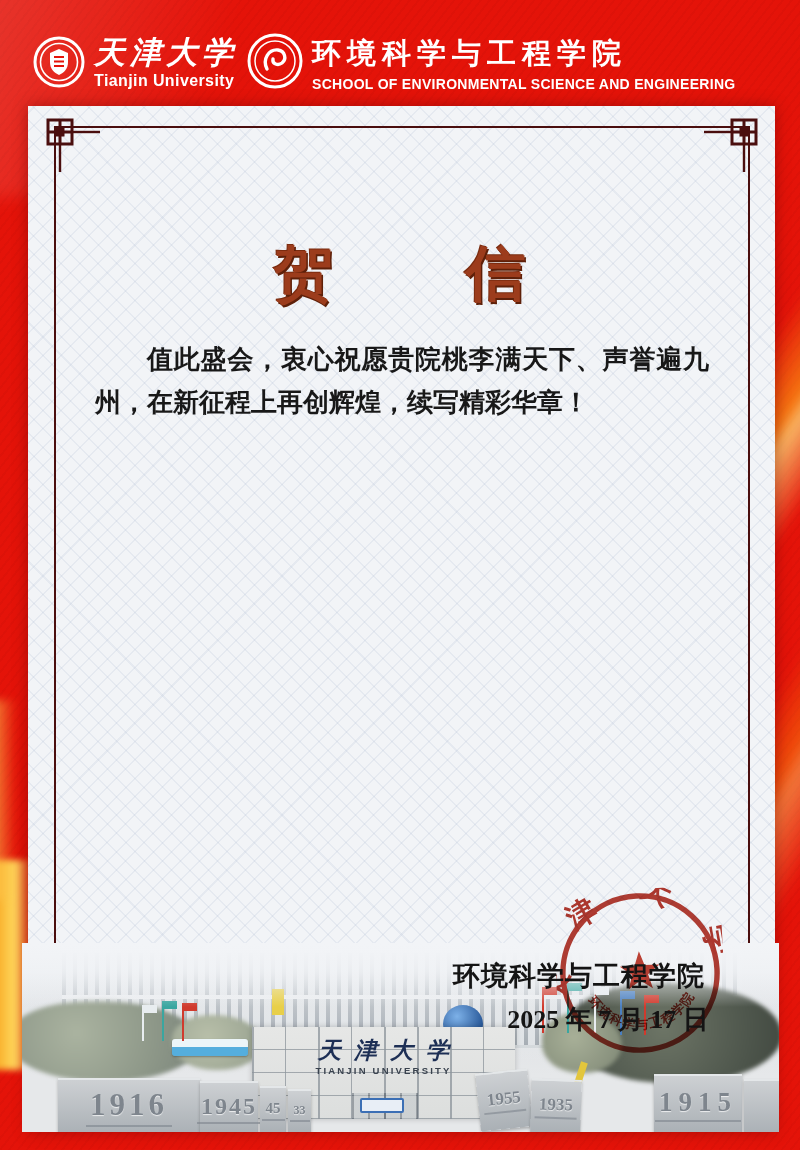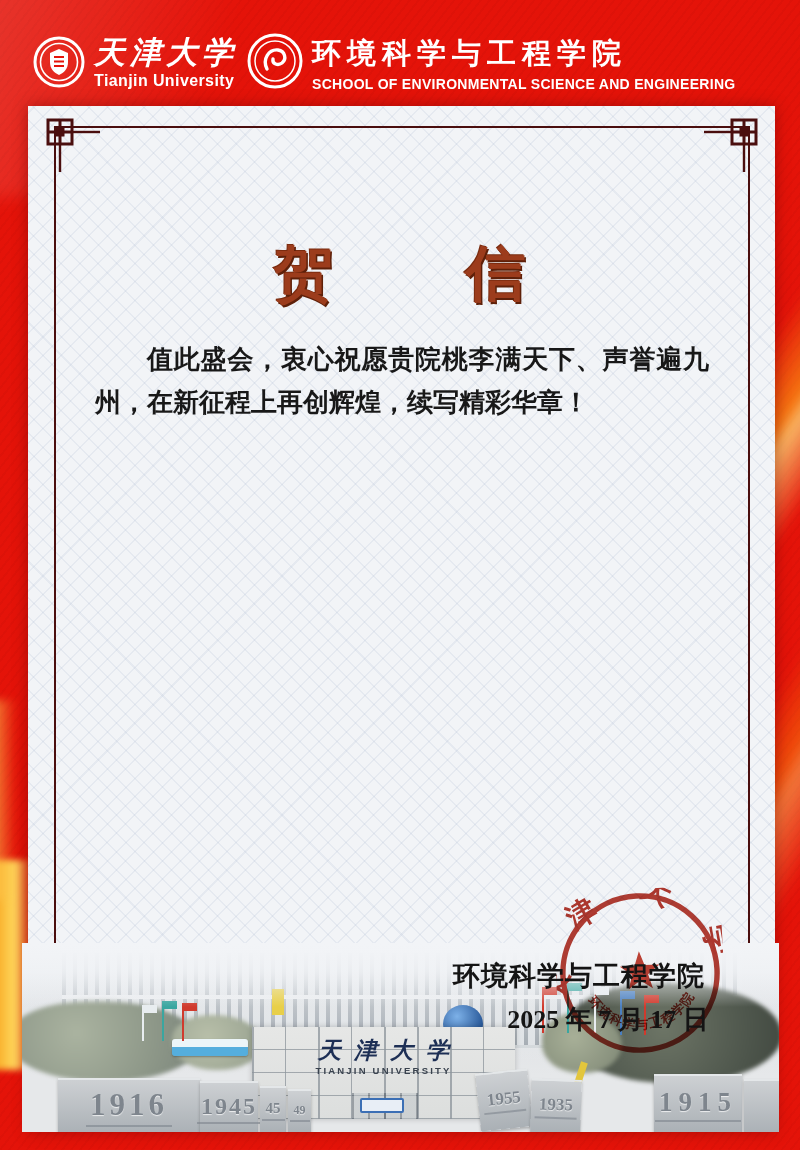--- a/index.html
+++ b/index.html
@@ -289,7 +289,7 @@
           <span>45</span>
         </div>
       <div class="ph stone st-55">
-          <span>49</span>
+          <span>33</span>
         </div>
       <div class="ph stone st-1955">
           <span>1955</span>

